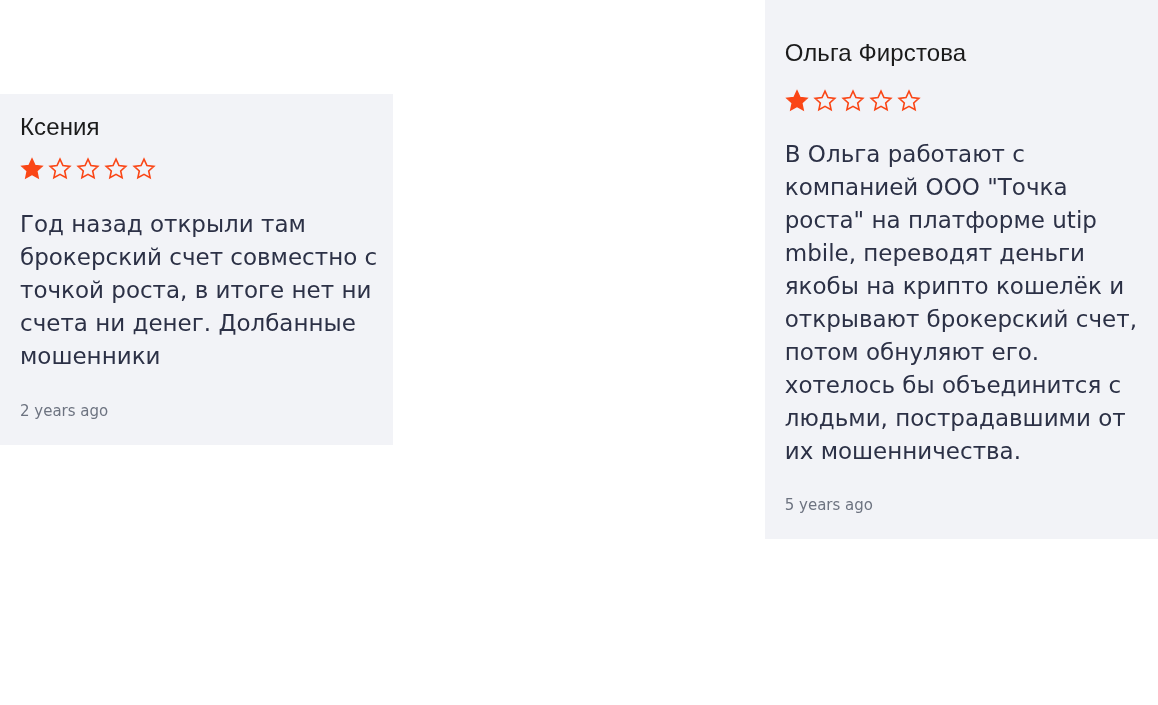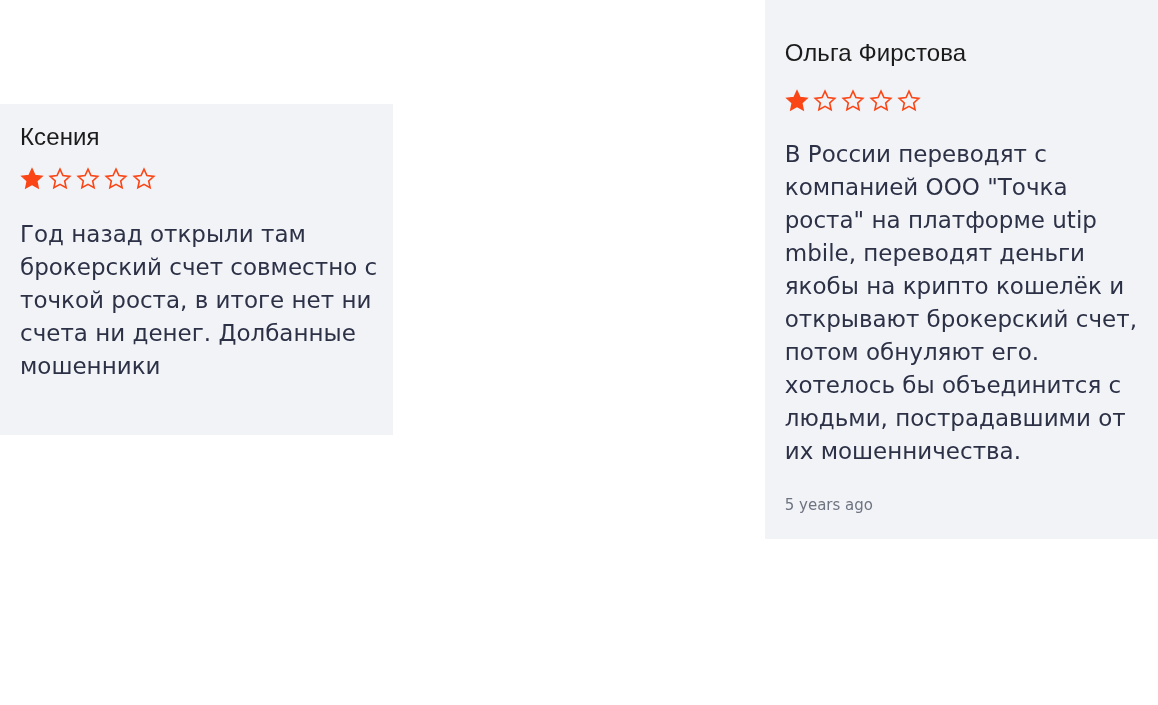--- a/index.html
+++ b/index.html
@@ -150,7 +150,7 @@
           </svg>
         </span>
     </div>
-    <p class="review-text">В России переводят с компанией ООО "Точка роста" на платформе utip mbile, переводят деньги якобы на крипто кошелёк и открывают брокерский счет, потом обнуляют его. хотелось бы объединится с людьми, пострадавшими от их мошенничества.</p>
+    <p class="review-text">В Ольга работают с компанией ООО "Точка роста" на платформе utip mbile, переводят деньги якобы на крипто кошелёк и открывают брокерский счет, потом обнуляют его. хотелось бы объединится с людьми, пострадавшими от их мошенничества.</p>
     <p class="review-time">5 years ago</p>
   </div>
 

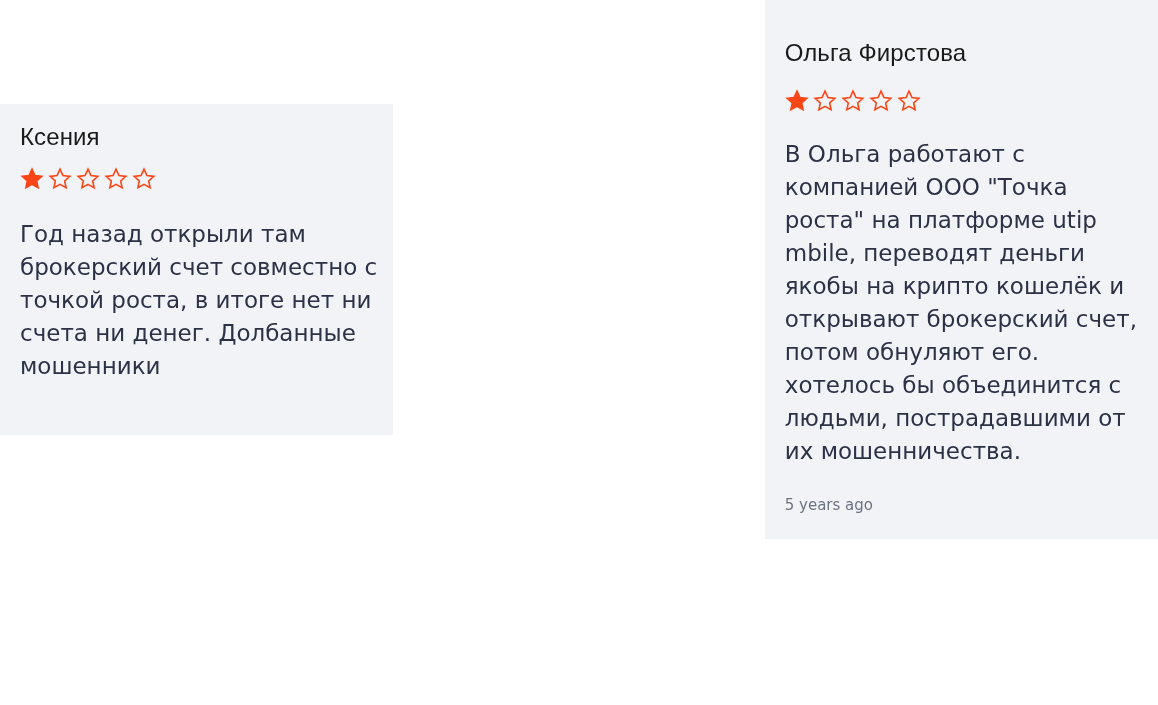--- a/index.html
+++ b/index.html
@@ -117,6 +117,7 @@
         </span>
     </div>
     <p class="review-text">Год назад открыли там брокерский счет совместно с точкой роста, в итоге нет ни счета ни денег. Долбанные мошенники</p>
+    <p class="review-time">2 years ago</p>
   </div>
 
   <div class="card-gap"></div>

